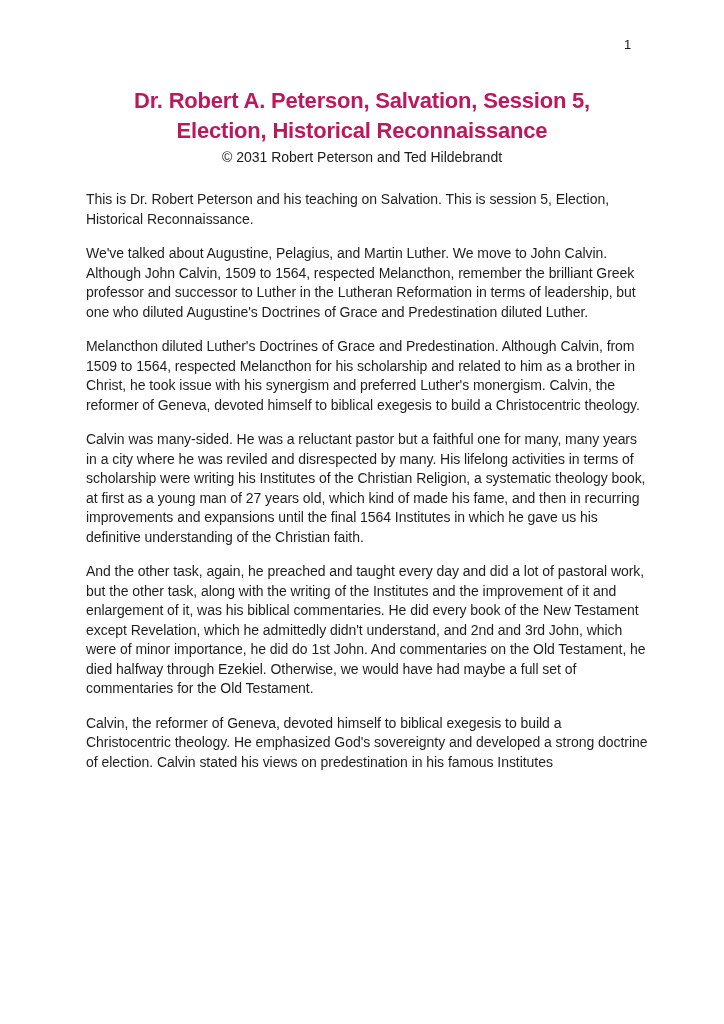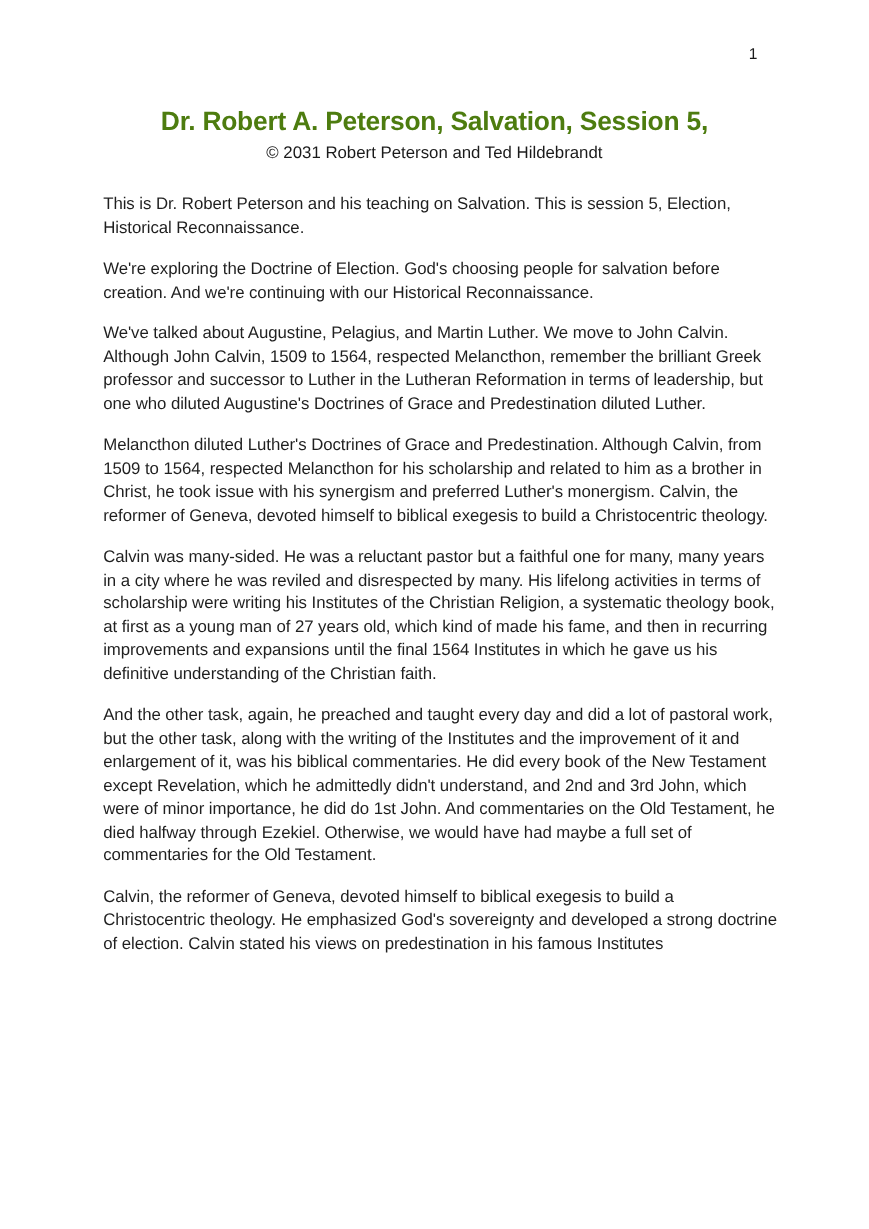--- a/index.html
+++ b/index.html
@@ -35,7 +35,7 @@
     font-weight: bold;
     line-height: 30px;
     letter-spacing: -0.2px;
-    color: #4d7c0f;
+    color: #be185d;
   }
   .copyright {
     font-size: 14px;

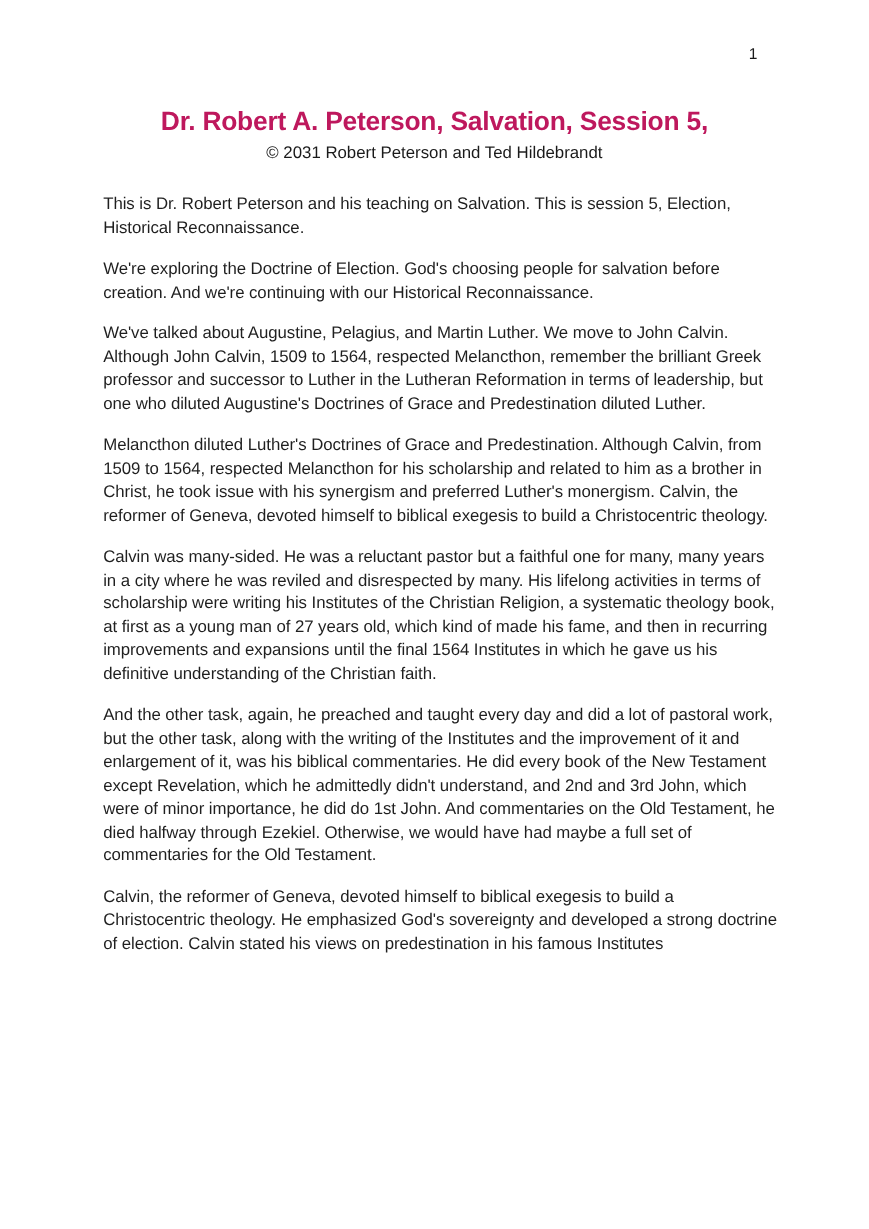--- a/index.html
+++ b/index.html
@@ -64,6 +64,7 @@
 
   <div class="title-block">
     <div class="title-line">Dr. Robert A. Peterson, Salvation, Session 5,</div>
+    <div class="title-line">Election, Historical Reconnaissance</div>
     <div class="copyright">© 2031 Robert Peterson and Ted Hildebrandt</div>
   </div>
 

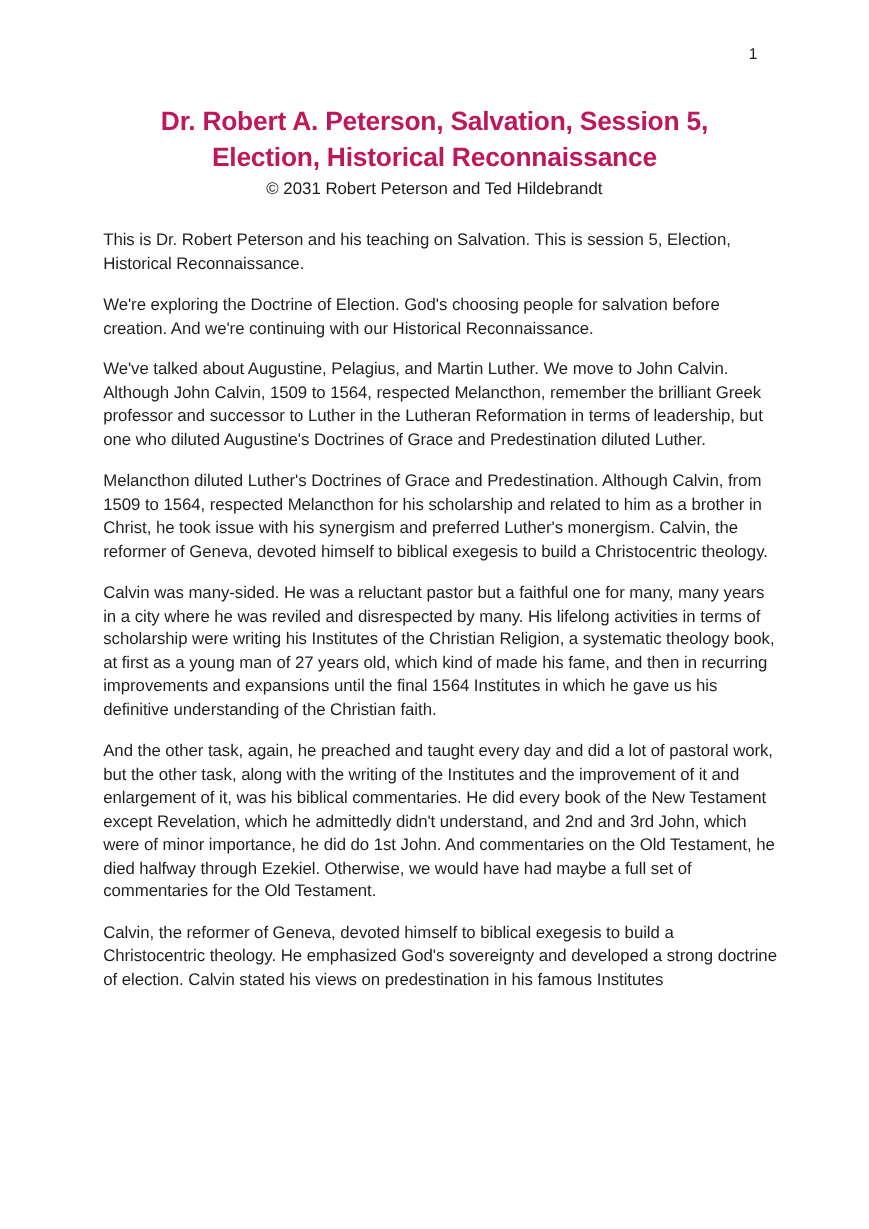--- a/index.html
+++ b/index.html
@@ -70,7 +70,6 @@
 
   <div class="body-text">
     <p>This is Dr. Robert Peterson and his teaching on Salvation. This is session 5, Election, Historical Reconnaissance.</p>
-    <p>We're exploring the Doctrine of Election. God's choosing people for salvation before creation. And we're continuing with our Historical Reconnaissance.</p>
     <p>We've talked about Augustine, Pelagius, and Martin Luther. We move to John Calvin. Although John Calvin, 1509 to 1564, respected Melancthon, remember the brilliant Greek professor and successor to Luther in the Lutheran Reformation in terms of leadership, but one who diluted Augustine's Doctrines of Grace and Predestination diluted Luther.</p>
     <p>Melancthon diluted Luther's Doctrines of Grace and Predestination. Although Calvin, from 1509 to 1564, respected Melancthon for his scholarship and related to him as a brother in Christ, he took issue with his synergism and preferred Luther's monergism. Calvin, the reformer of Geneva, devoted himself to biblical exegesis to build a Christocentric theology.</p>
     <p>Calvin was many-sided. He was a reluctant pastor but a faithful one for many, many years in a city where he was reviled and disrespected by many. His lifelong activities in terms of scholarship were writing his Institutes of the Christian Religion, a systematic theology book, at first as a young man of 27 years old, which kind of made his fame, and then in recurring improvements and expansions until the final 1564 Institutes in which he gave us his definitive understanding of the Christian faith.</p>

